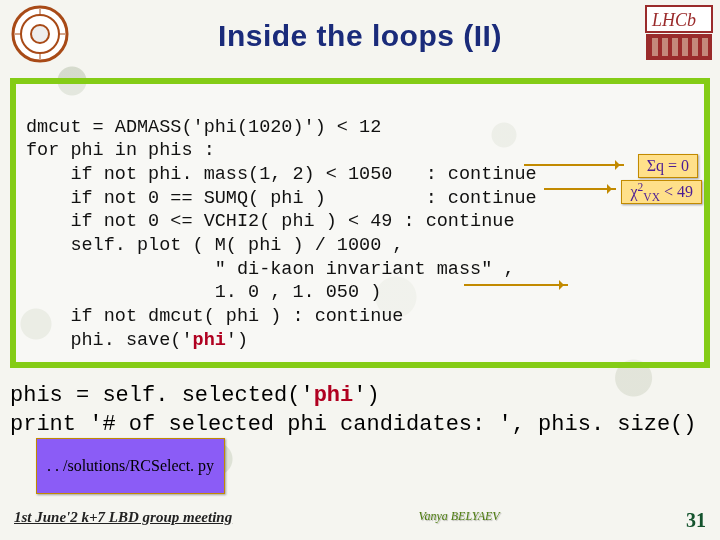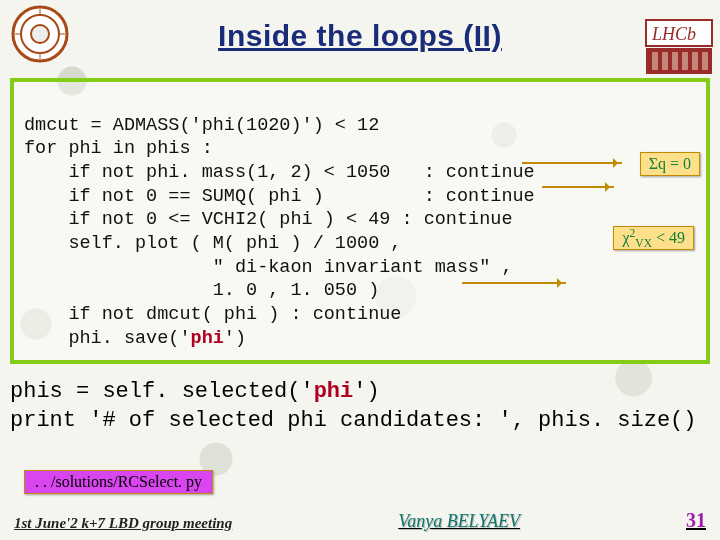--- a/index.html
+++ b/index.html
@@ -33,7 +33,6 @@
     color: #1a2b7a;
     font-weight: 700;
     letter-spacing: .5px;
-    text-decoration: underline;
   }
   .codebox {
     margin: 6px 10px 0 10px;

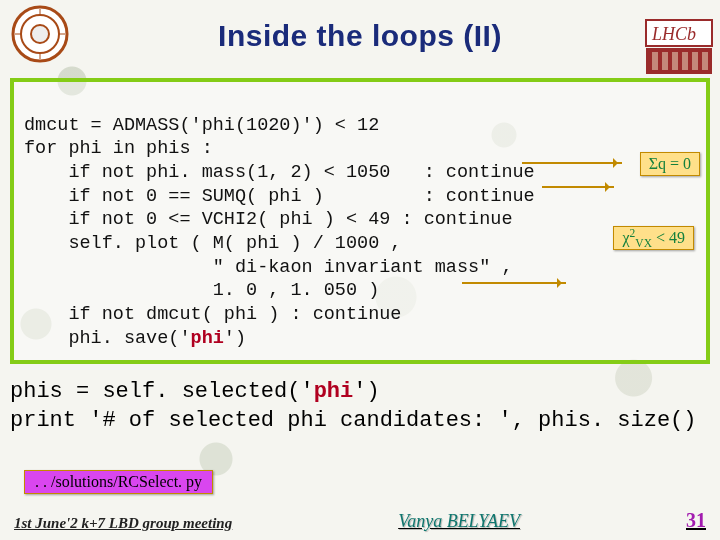--- a/index.html
+++ b/index.html
@@ -26,7 +26,7 @@
   }
   .badge-left, .badge-right { position: absolute; top: 4px; }
   .badge-left { left: 10px; }
-  .badge-right { right: 6px; margin-top: 14px; }
+  .badge-right { right: 6px; }
   h1.title {
     font-family: "Comic Sans MS", "Comic Sans", cursive, sans-serif;
     font-size: 30px;

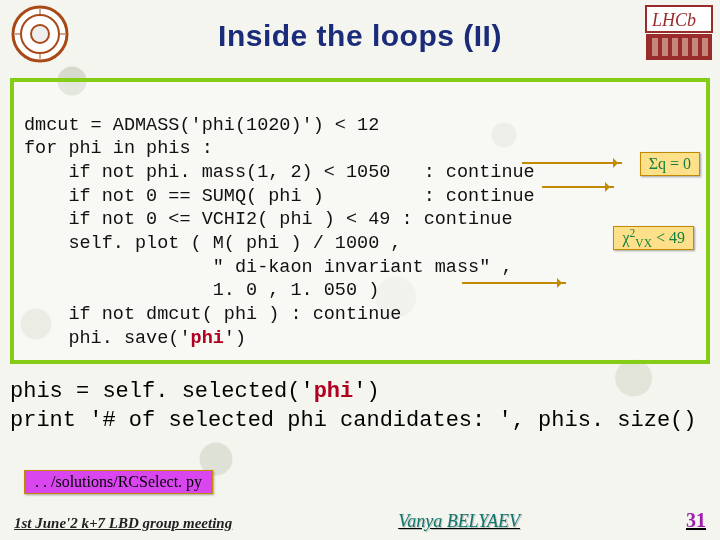--- a/index.html
+++ b/index.html
@@ -36,7 +36,7 @@
   }
   .codebox {
     margin: 6px 10px 0 10px;
-    border: 4px solid #84cc16;
+    border: 6px solid #84cc16;
     background: rgba(255,255,255,.35);
     padding: 8px 10px 10px 10px;
     position: relative;

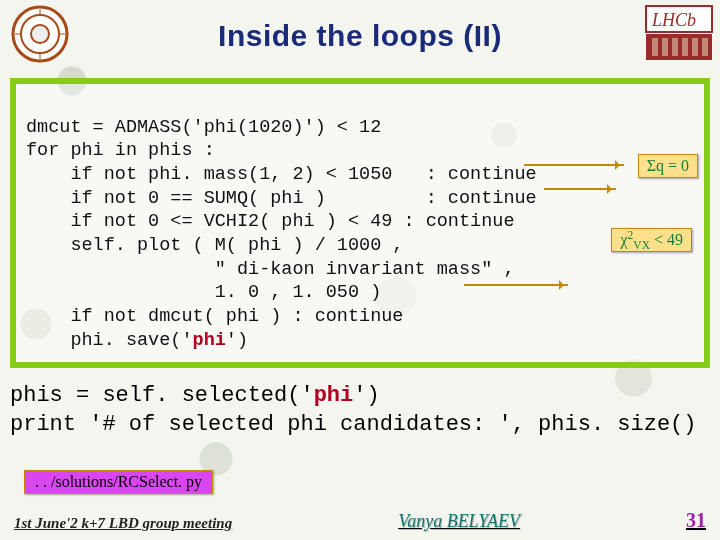--- a/index.html
+++ b/index.html
@@ -56,7 +56,7 @@
     padding: 2px 8px;
     font-family: "Times New Roman", serif;
     font-size: 16px;
-    color: #15803d;
+    color: #4c1d95;
     box-shadow: 1px 1px 2px rgba(0,0,0,.35);
     white-space: nowrap;
   }

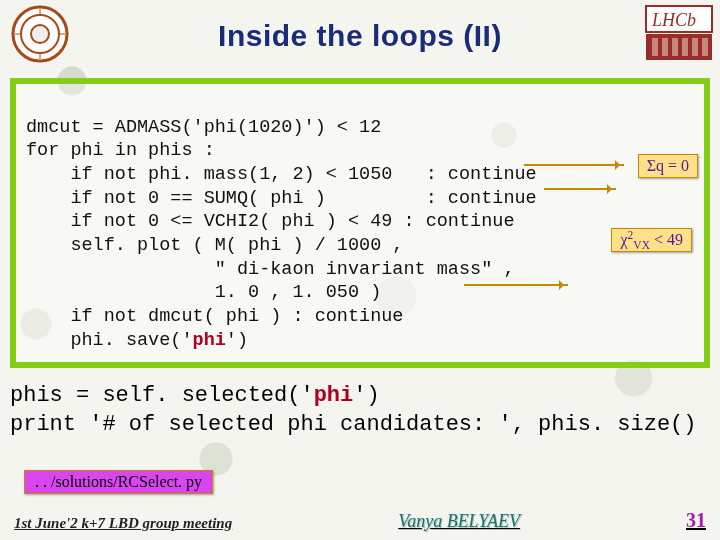--- a/index.html
+++ b/index.html
@@ -172,7 +172,7 @@
   <div class="callout" style="right:6px; top:70px;">Σq = 0</div>
 
   <div class="connector" style="left:528px; top:104px; width:72px;"></div>
-  <div class="callout" style="right:12px; top:96px;margin-top:48px;">χ<sup>2</sup><sub>VX</sub> &lt; 49</div>
+  <div class="callout" style="right:2px; top:96px;">χ<sup>2</sup><sub>VX</sub> &lt; 49</div>
 
   <div class="connector" style="left:448px; top:200px; width:104px;"></div>
 </div>

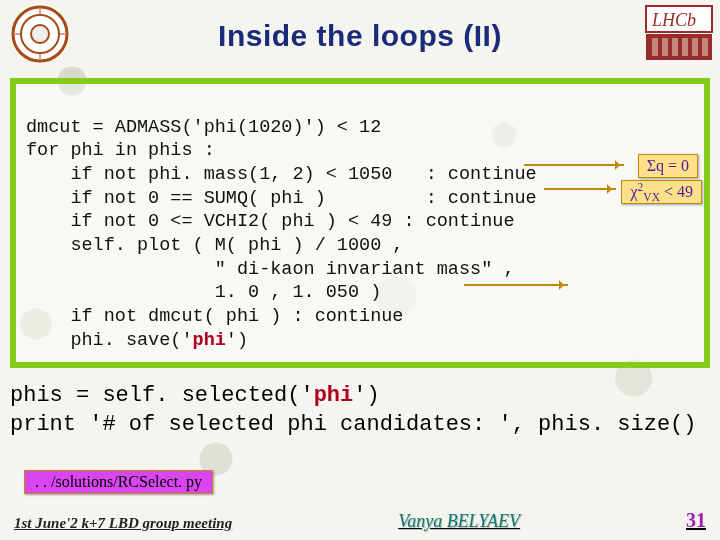--- a/index.html
+++ b/index.html
@@ -82,10 +82,10 @@
   .lower b.red { color: #b00020; font-weight: 700; }
   .pathbox {
     position: absolute;
-    left: 24px; bottom: 46px;
-    background: #d946ef;
+    left: 36px; bottom: 46px;
+    background: #8b5cf6;
     border: 1.5px solid #c28a00;
-    padding: 2px 10px;
+    padding: 18px 10px;
     font-family: "Times New Roman", serif;
     font-size: 16px;
     box-shadow: 1px 1px 2px rgba(0,0,0,.35);

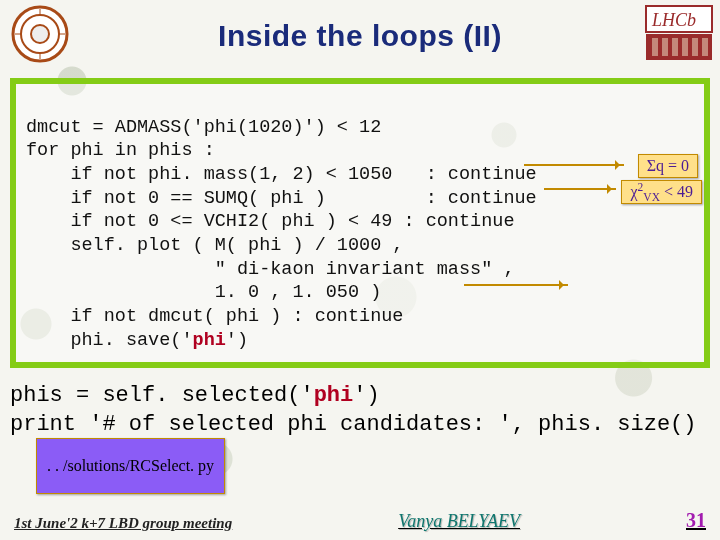--- a/index.html
+++ b/index.html
@@ -96,9 +96,7 @@
     padding: 0 14px;
     display: flex;
     justify-content: space-between;
-    align-items: flex-end;
     font-family: "Times New Roman", serif;
-    text-decoration: underline;
   }
   .footer .left {
     font-style: italic;

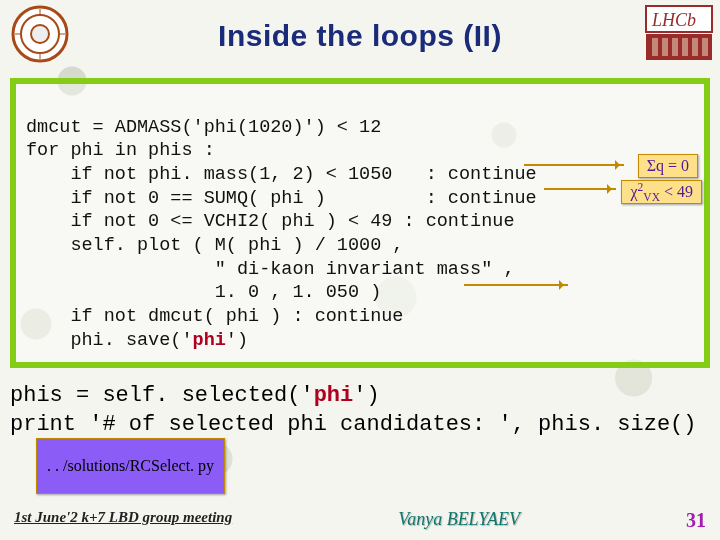--- a/index.html
+++ b/index.html
@@ -107,8 +107,8 @@
   }
   .footer .center {
     font-style: italic;
-    font-size: 18px;
-    color: #0f766e;
+    font-size: 12px;
+    color: #4d7c0f;
     text-shadow: 1px 1px 1px rgba(0,0,0,.25);
   }
   .footer .right {

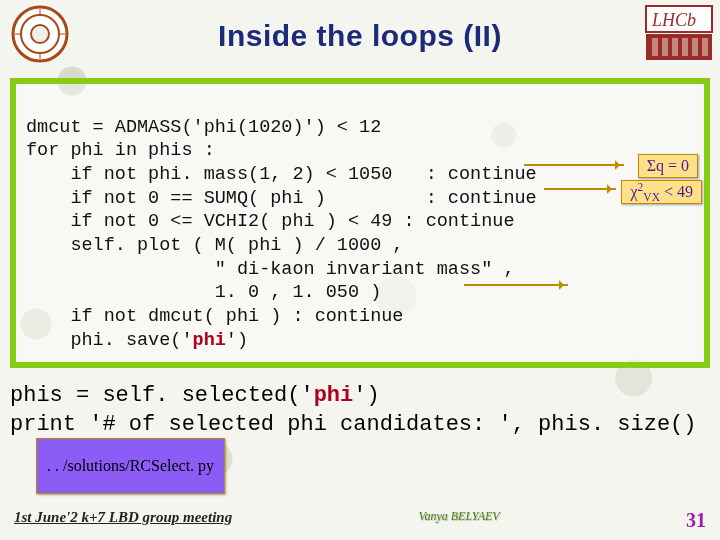--- a/index.html
+++ b/index.html
@@ -113,7 +113,7 @@
   }
   .footer .right {
     font-size: 20px;
-    color: #a21caf;
+    color: #14532d;
     font-weight: 600;
   }
   sup, sub { font-size: .72em; line-height: 0; }

